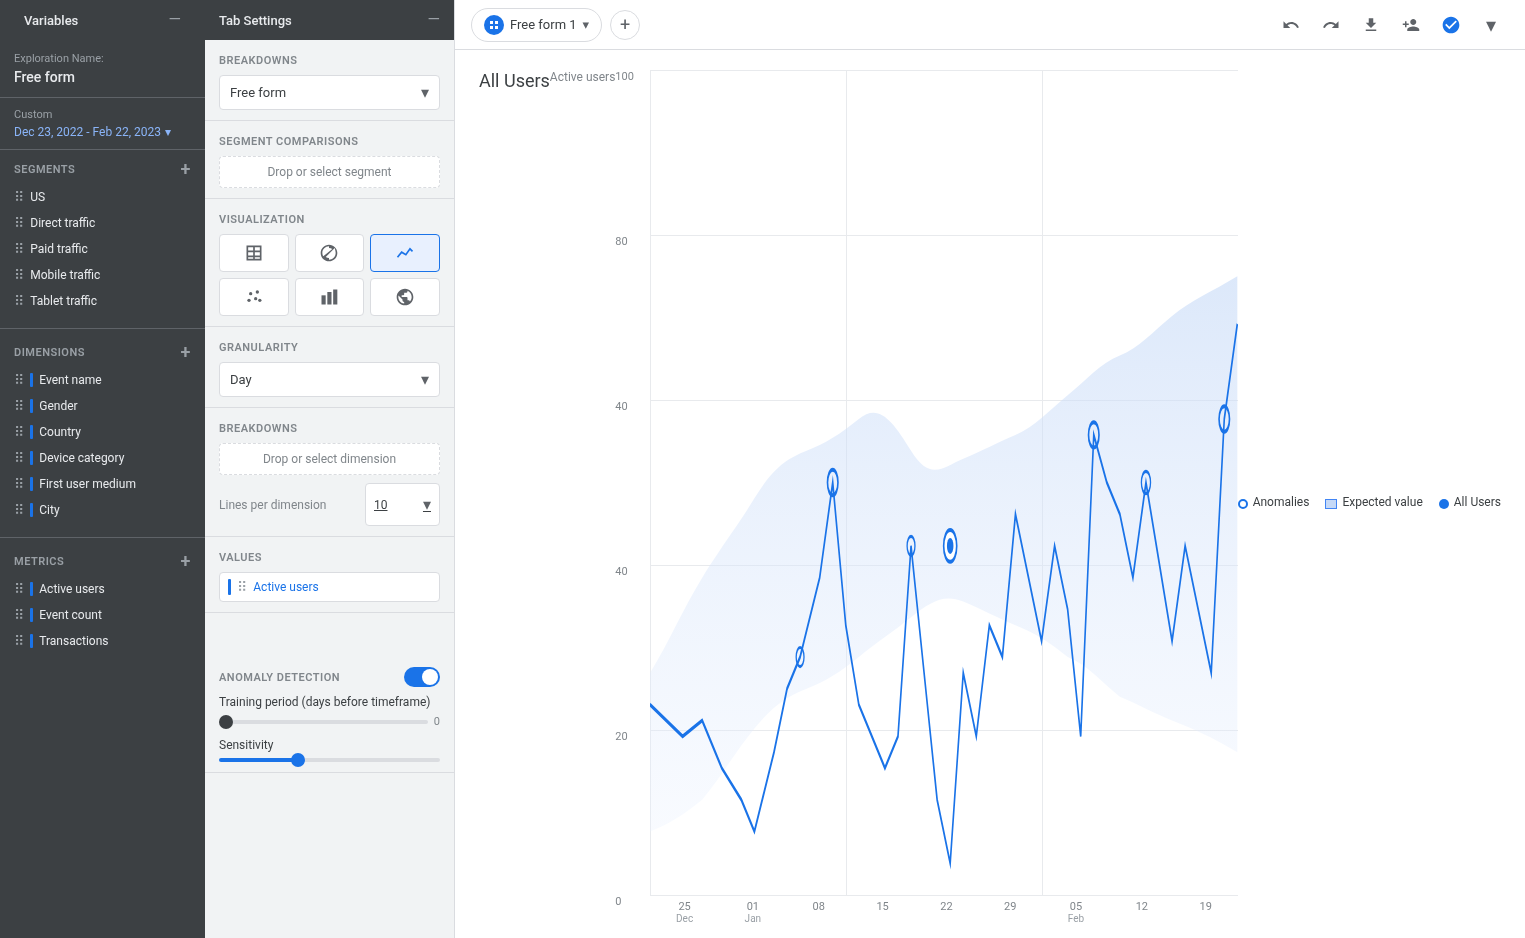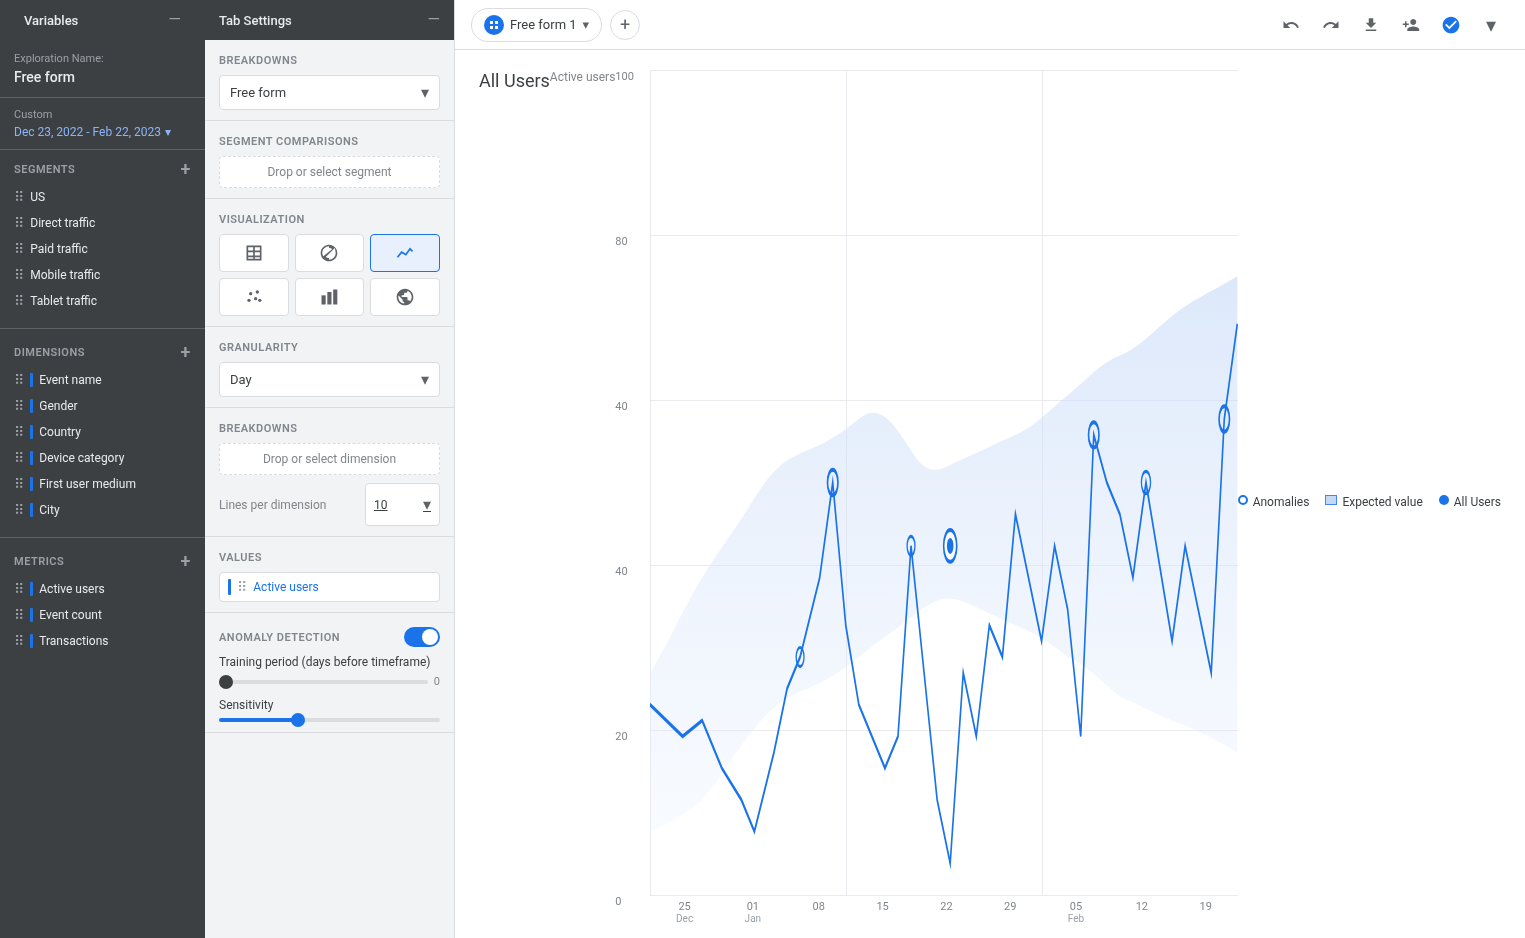--- a/index.html
+++ b/index.html
@@ -405,7 +405,7 @@
     }
     .legend-item {
       display: flex;
-      align-items: flex-start;
+      align-items: flex-end;
       gap: 5px;
     }
     .legend-circle {

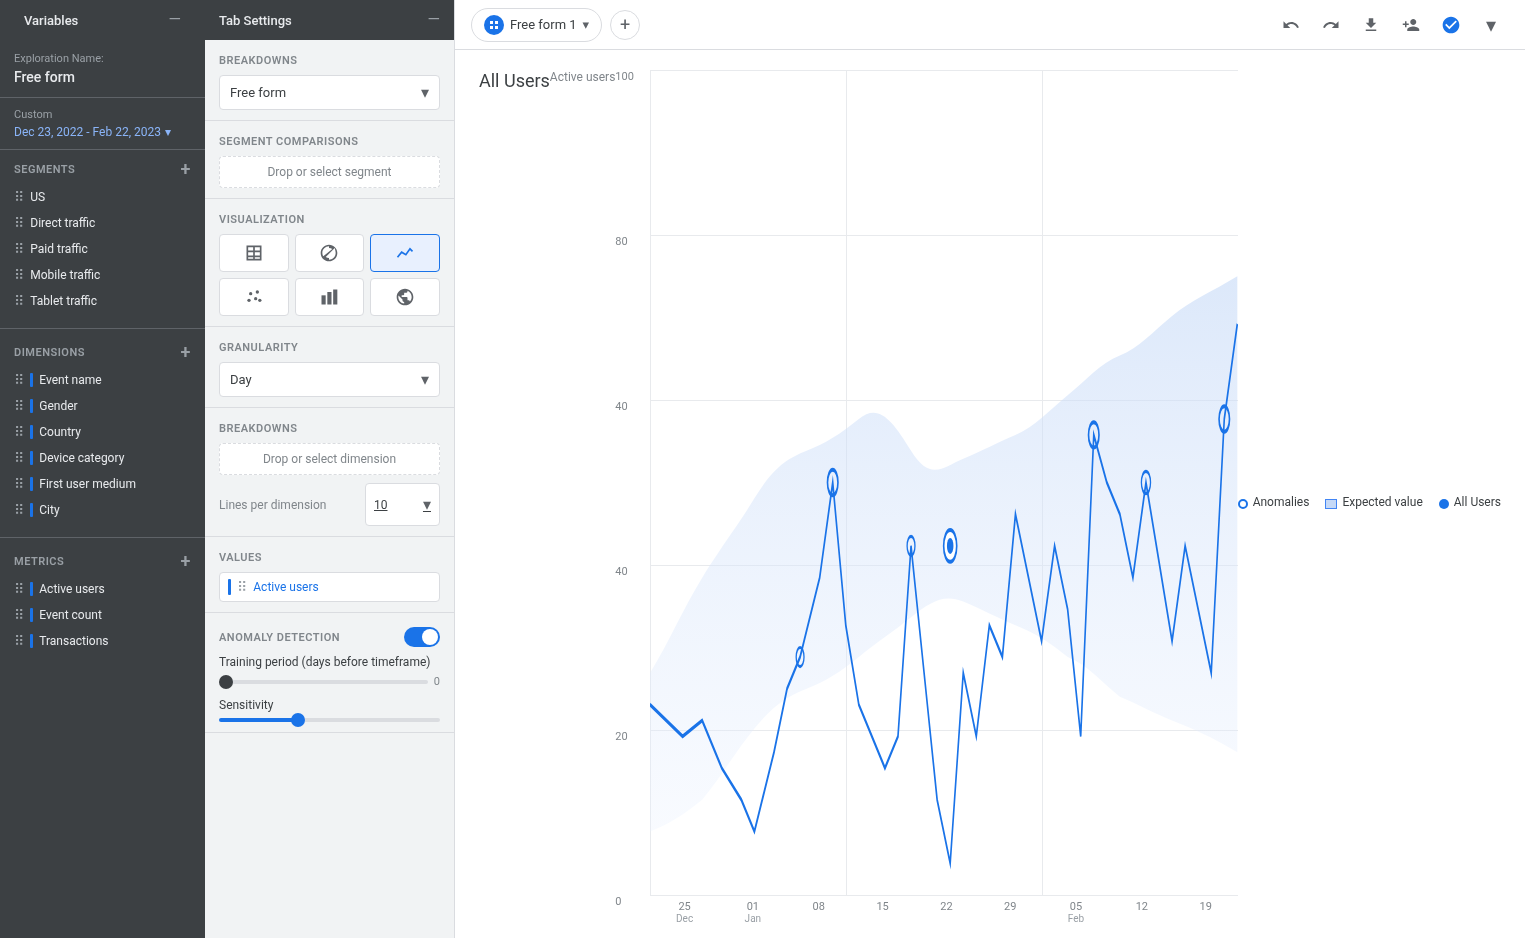--- a/index.html
+++ b/index.html
@@ -226,6 +226,7 @@
       display: flex;
       align-items: center;
       justify-content: space-between;
+      margin-top: 40px;
     }
     .anomaly-title { font-size: 11px; font-weight: 600; color: #80868b; letter-spacing: 0.5px; }
     .toggle {

